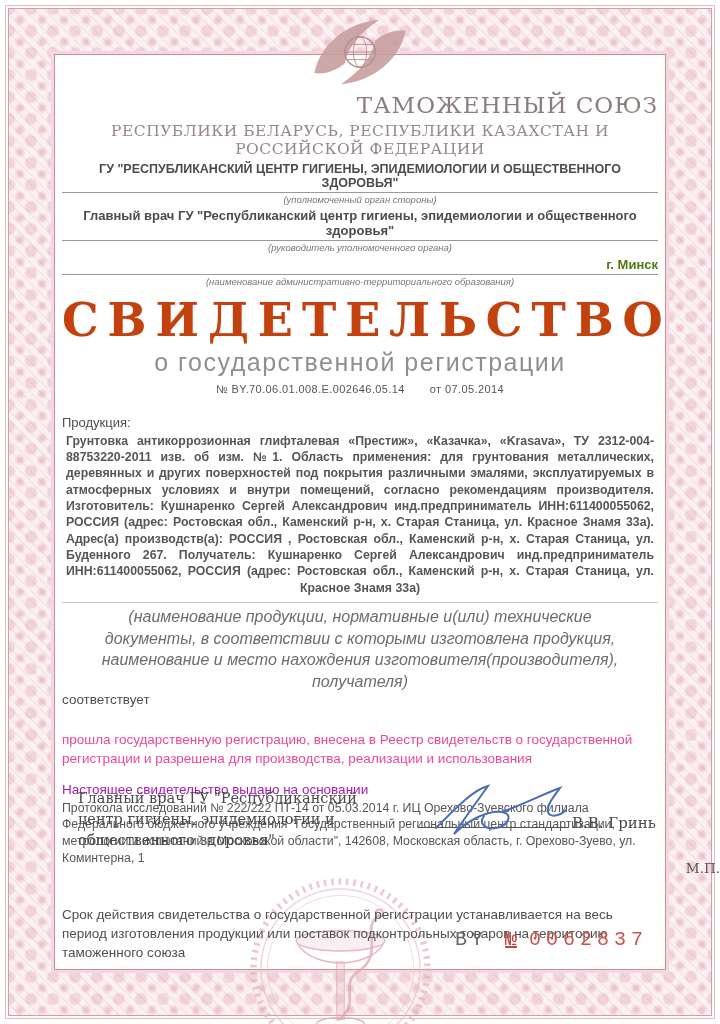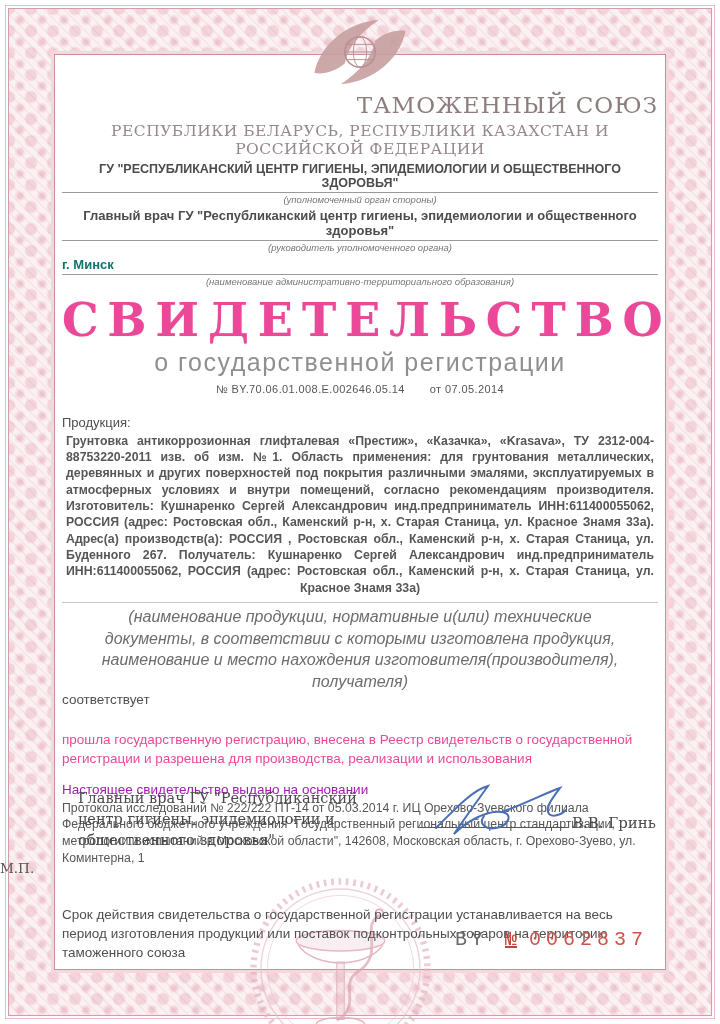--- a/index.html
+++ b/index.html
@@ -38,7 +38,7 @@
   .c-org{margin-top:4px;text-align:center;font-size:12.5px;font-weight:bold;color:#4c4c4c;}
   .caption{margin-top:1px;text-align:center;font-style:italic;font-size:9.5px;color:#777;}
   .c-head{margin-top:3px;text-align:center;font-size:13px;font-weight:bold;color:#4c4c4c;}
-  .c-city{margin-top:4px;text-align:left;font-size:13px;font-weight:bold;color:#0f766e;}
+  .c-city{margin-top:4px;text-align:right;font-size:13px;font-weight:bold;color:#4d7c0f;}
 
   .t-main{
     margin-top:8px;text-align:center;

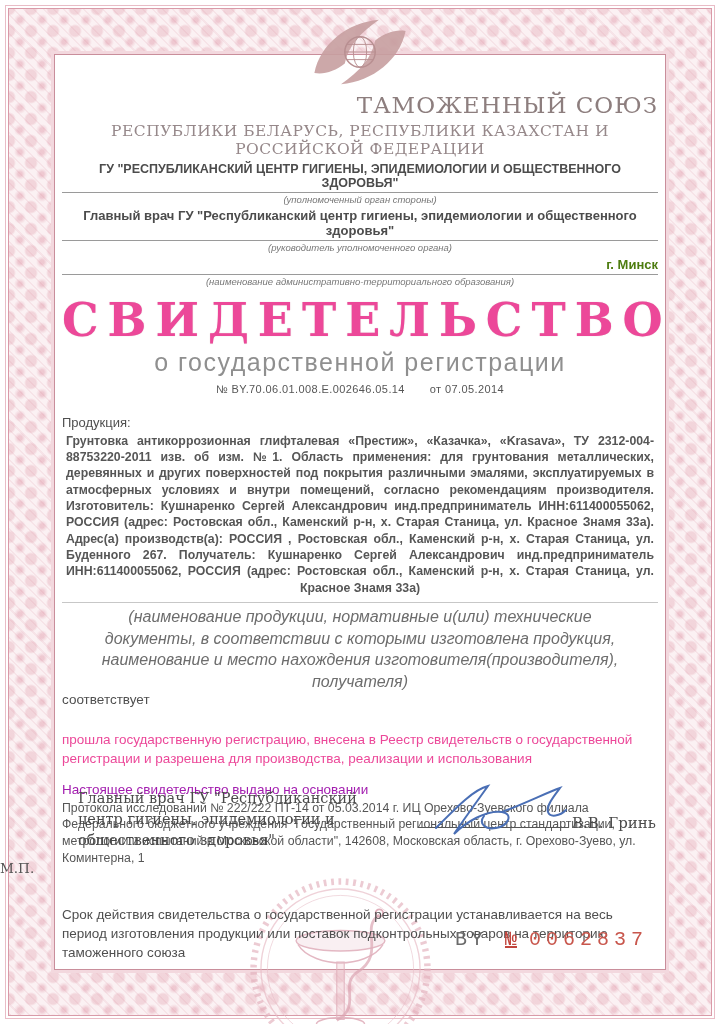--- a/index.html
+++ b/index.html
@@ -43,7 +43,7 @@
   .t-main{
     margin-top:8px;text-align:center;
     font-family:"DejaVu Serif","Liberation Serif",serif;font-weight:bold;
-    font-size:46px;line-height:1.1;letter-spacing:9px;color:#ec4899;
+    font-size:46px;line-height:1.1;letter-spacing:9px;color:#c2410c;
     text-shadow:0 0 1px rgba(194,148,154,.6);
   }
   .t-sub{margin-top:2px;text-align:center;font-size:25px;letter-spacing:1.5px;color:#8f8f8f;}

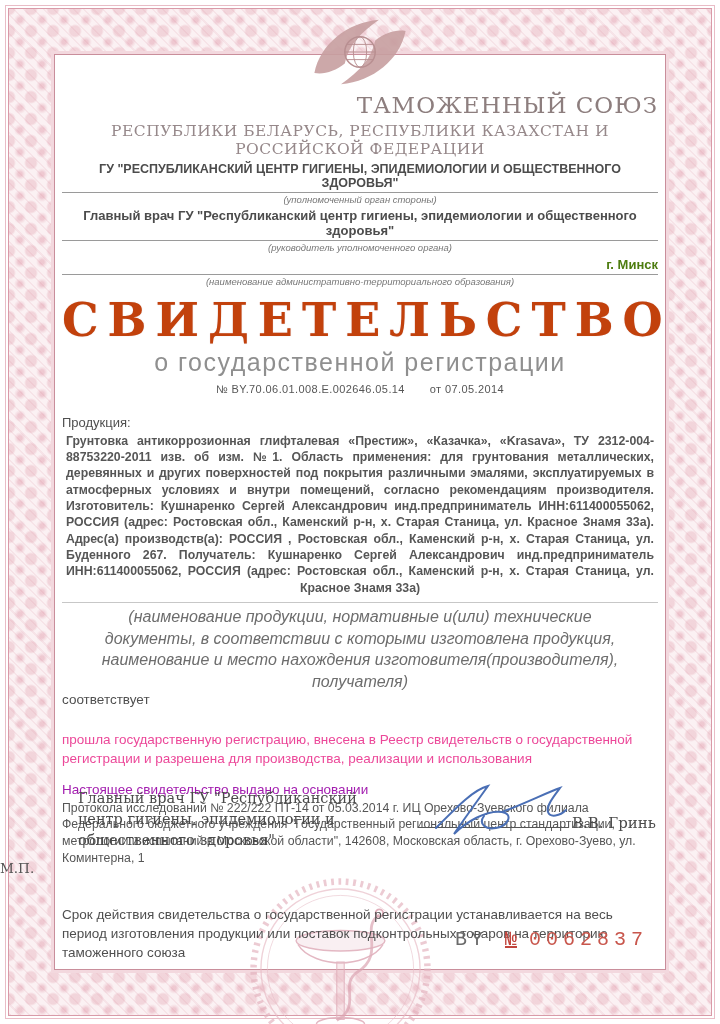--- a/index.html
+++ b/index.html
@@ -70,7 +70,7 @@
   .sig-svg{position:absolute;left:20px;bottom:6px;}
   .sig-name{position:absolute;right:0;bottom:14px;font-family:"DejaVu Serif","Liberation Serif",serif;font-size:15px;color:#4a4a4a;}
 
-  .mp{position:absolute;top:860px;left:0;right:0;text-align:left;z-index:3;
+  .mp{position:absolute;top:860px;left:0;right:0;text-align:right;z-index:3;
       font-family:"DejaVu Serif","Liberation Serif",serif;font-size:13.5px;color:#555;}
   .watermark{position:absolute;top:876px;left:248px;z-index:2;opacity:.85;}
   .serial{

